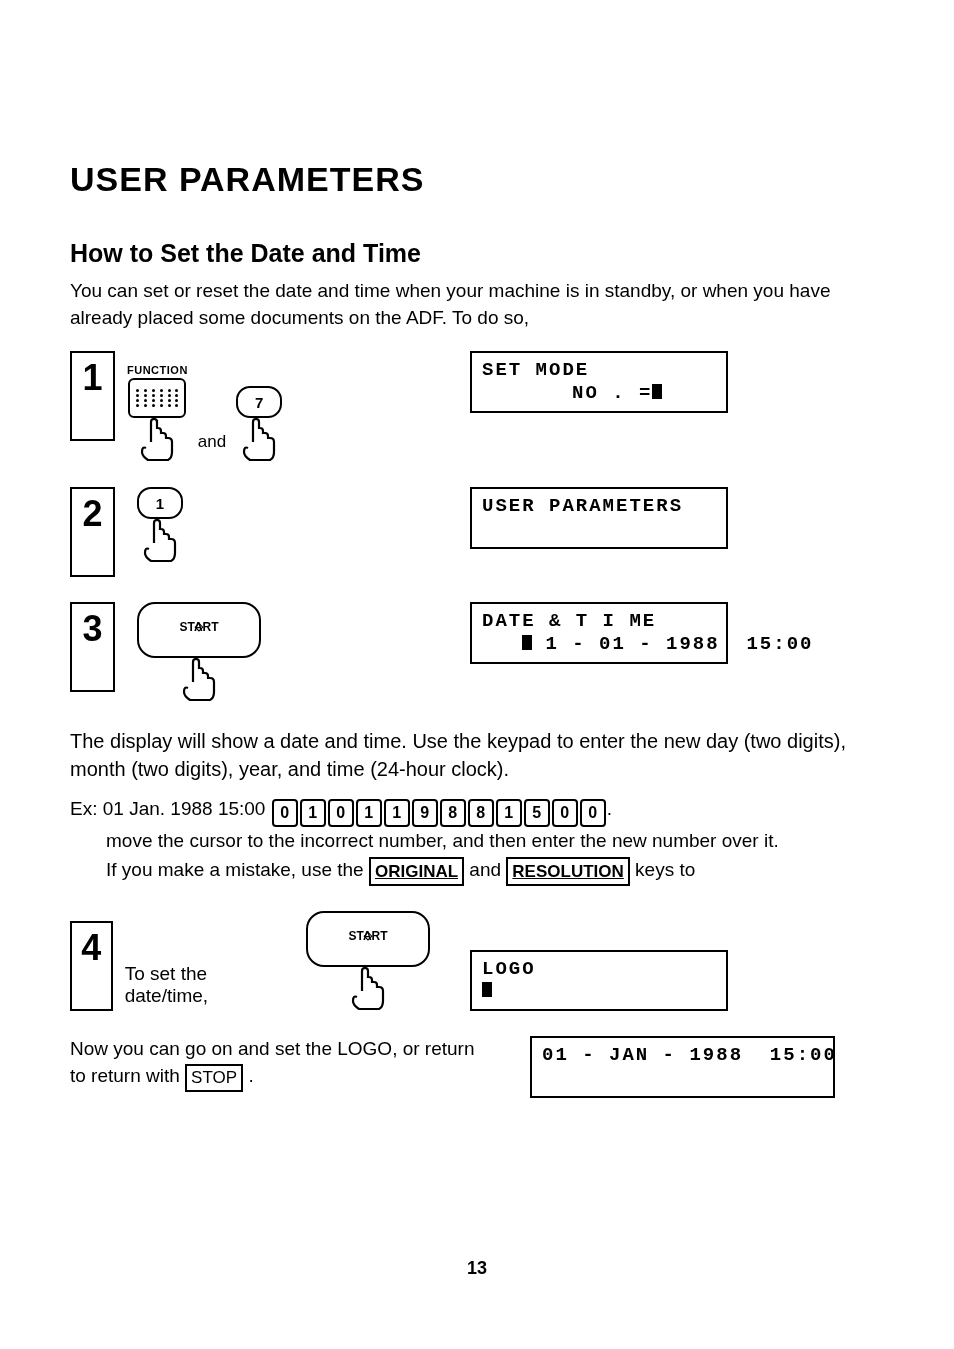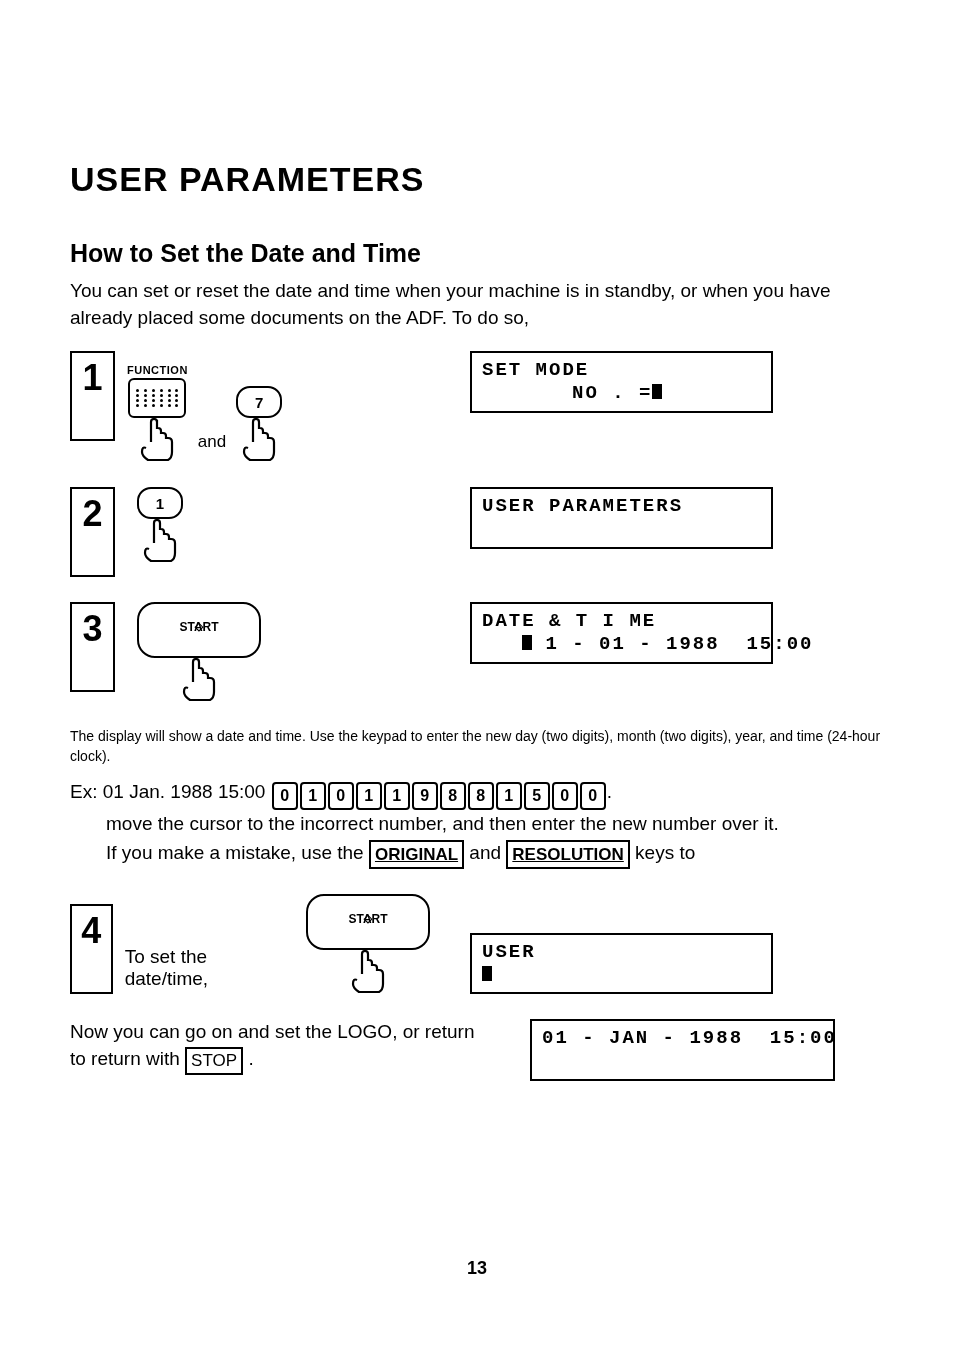--- a/index.html
+++ b/index.html
@@ -58,7 +58,7 @@
     position: relative;
   }
   .step-right {
-    width: 303px;
+    width: 258px;
     margin-left: 40px;
   }
   .lcd {

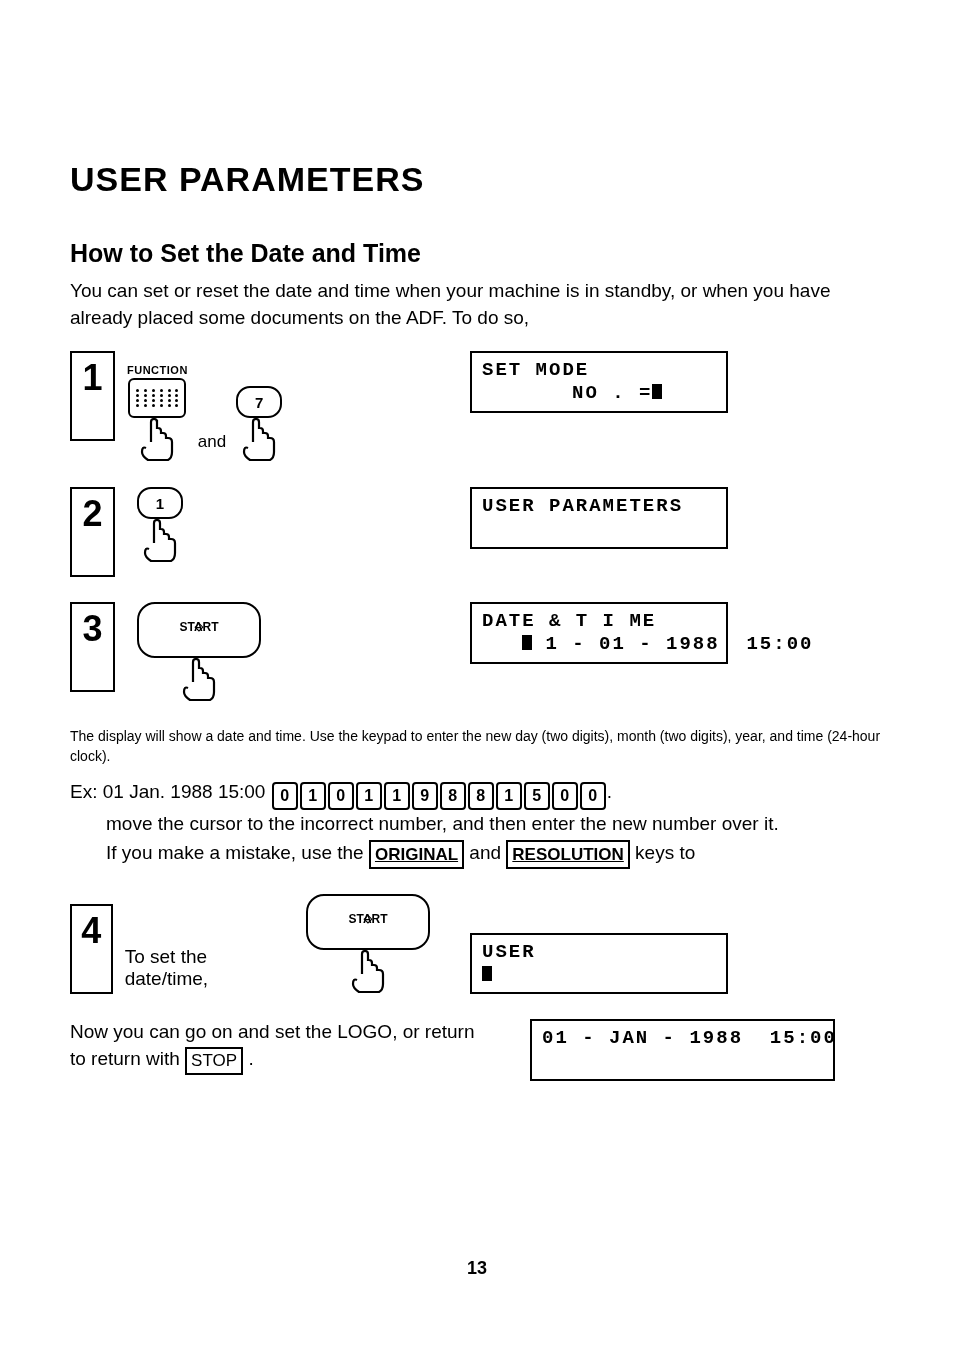--- a/index.html
+++ b/index.html
@@ -135,7 +135,7 @@
     padding-bottom: 10px;
   }
   .para {
-    font-size: 14px;
+    font-size: 20px;
     line-height: 1.4;
     margin: 20px 0 12px 0;
   }

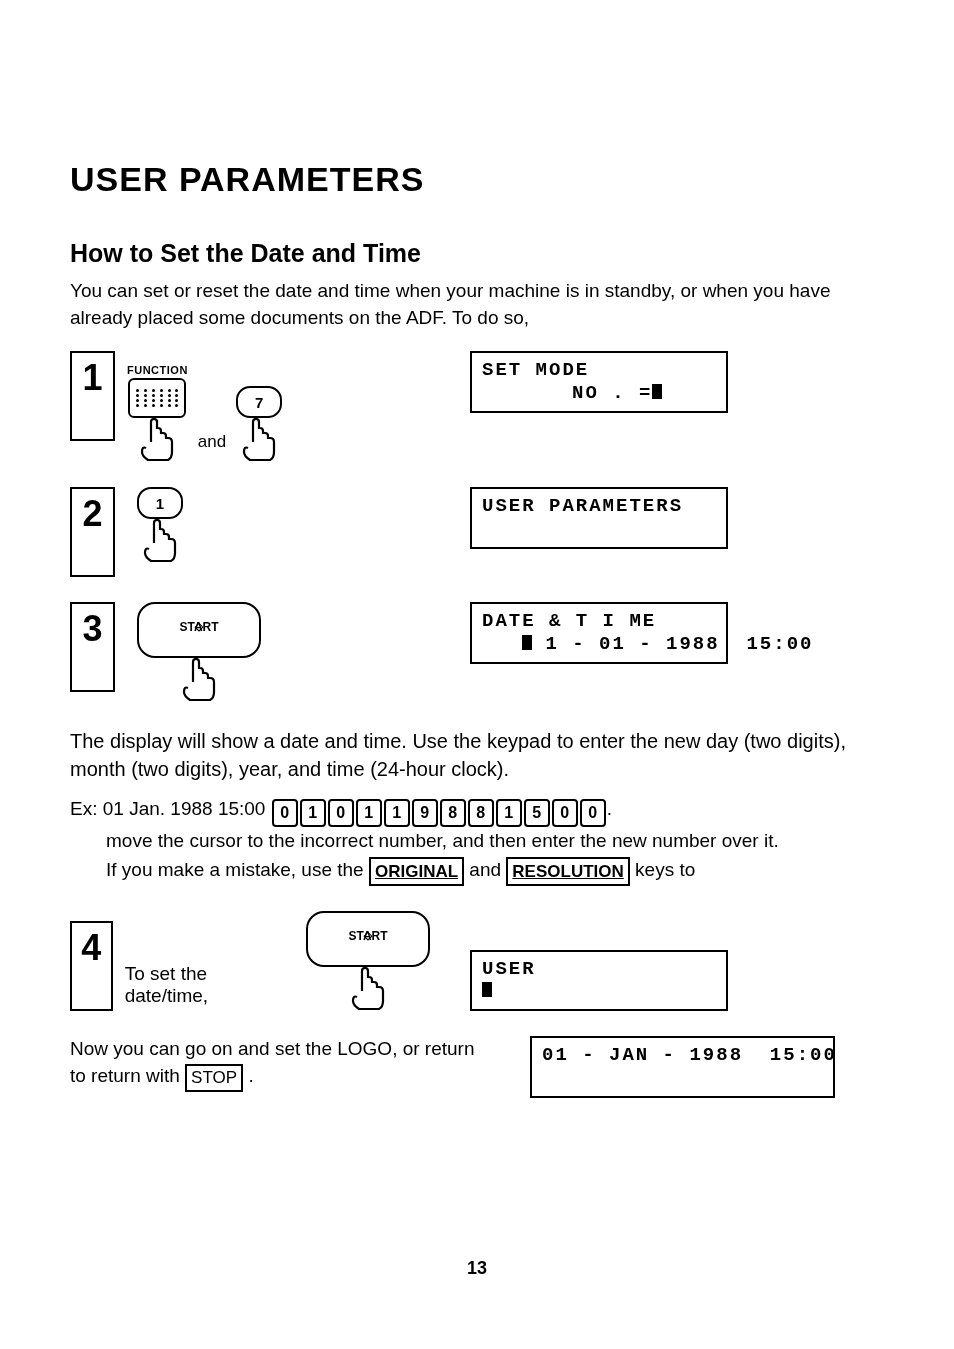--- a/index.html
+++ b/index.html
@@ -356,7 +356,7 @@
     </div>
     <div class="step-right">
       <div class="lcd">
-        <div>USER</div>
+        <div>LOGO</div>
         <div><span class="cursor-block"></span></div>
       </div>
     </div>

